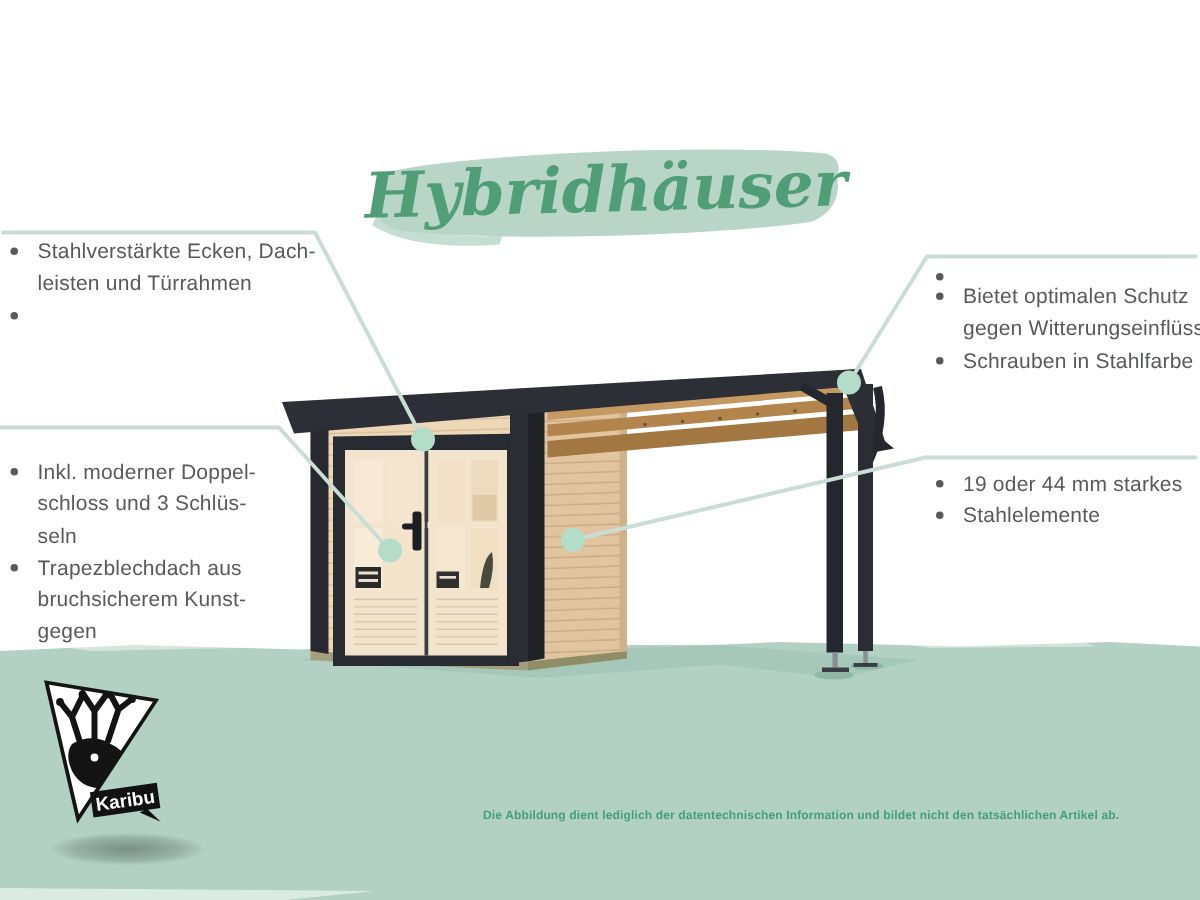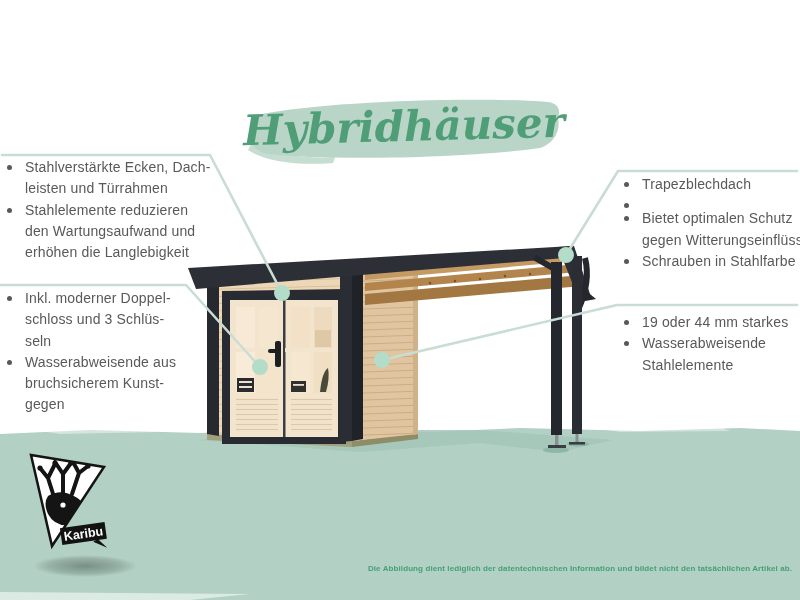--- a/index.html
+++ b/index.html
@@ -239,12 +239,6 @@
   <div class="cl cl-right-top">
       <div class="cl-item">
         <span class="cl-bullet"></span>
-        <div class="cl-lines">
-          <div>Trapezblechdach</div>
-        </div>
-      </div>
-      <div class="cl-item">
-        <span class="cl-bullet"></span>
       </div>
       <div class="cl-item">
         <span class="cl-bullet"></span>

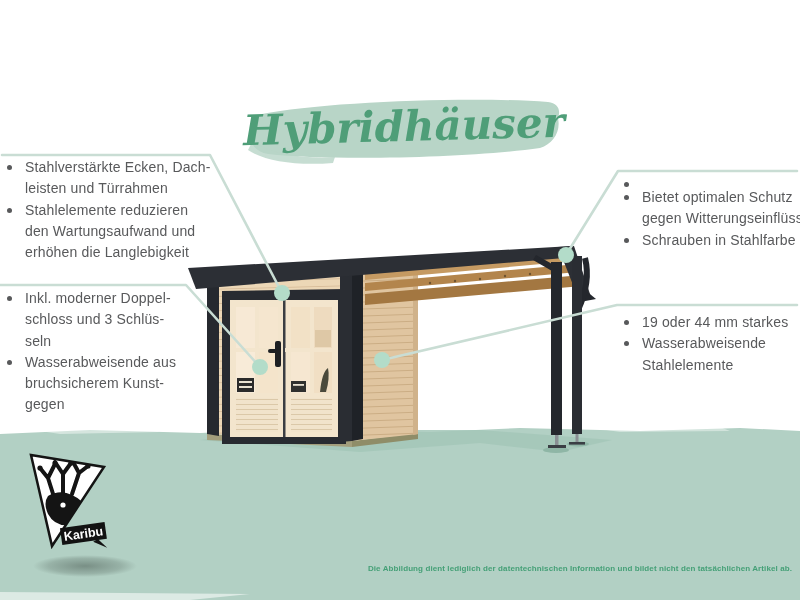--- a/index.html
+++ b/index.html
@@ -211,11 +211,6 @@
       </div>
       <div class="cl-item">
         <span class="cl-bullet"></span>
-        <div class="cl-lines">
-          <div>Stahlelemente reduzieren</div>
-          <div>den Wartungsaufwand und</div>
-          <div>erhöhen die Langlebigkeit</div>
-        </div>
       </div>
     </div>
   <div class="cl cl-left-bottom">

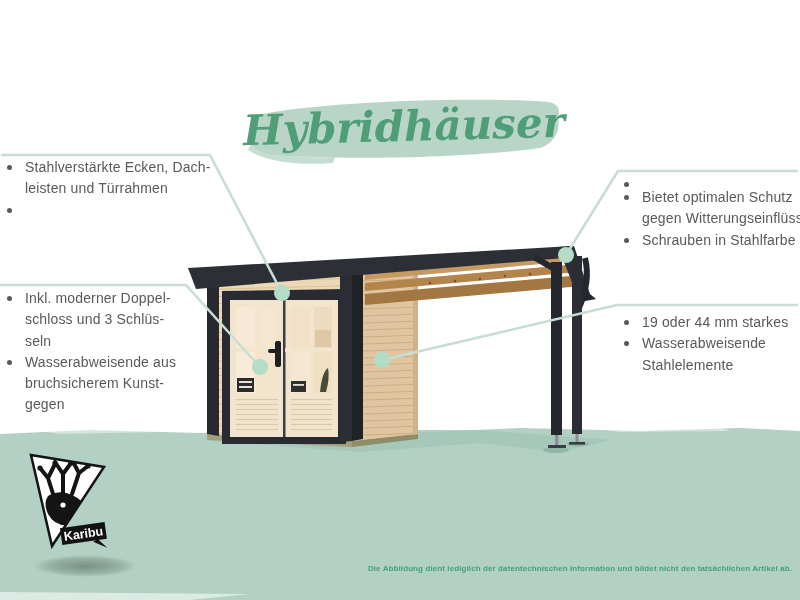--- a/index.html
+++ b/index.html
@@ -15,7 +15,7 @@
   .cl-lines{margin-left:13px;}
   .cl-lines div{line-height:21.3px;white-space:nowrap;}
   .cl-left-top{left:7px;top:157px;width:230px;}
-  .cl-left-bottom{left:7px;top:288px;width:230px;}
+  .cl-left-bottom{left:7px;top:304px;width:230px;}
   .cl-right-top{left:624px;top:174px;width:176px;}
   .cl-right-bottom{left:624px;top:312px;width:176px;}
   

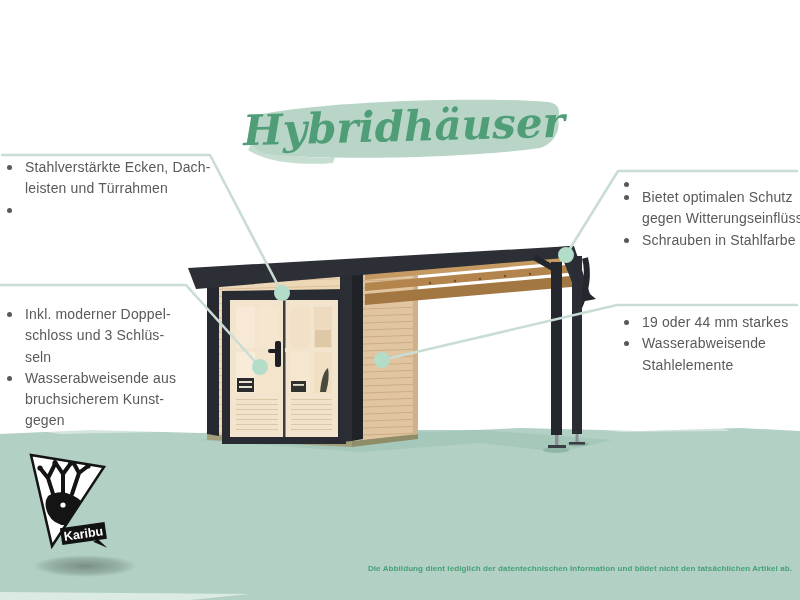--- a/index.html
+++ b/index.html
@@ -259,7 +259,6 @@
       <div class="cl-item">
         <span class="cl-bullet"></span>
         <div class="cl-lines">
-          <div>Wasserabweisende</div>
           <div>Stahlelemente</div>
         </div>
       </div>

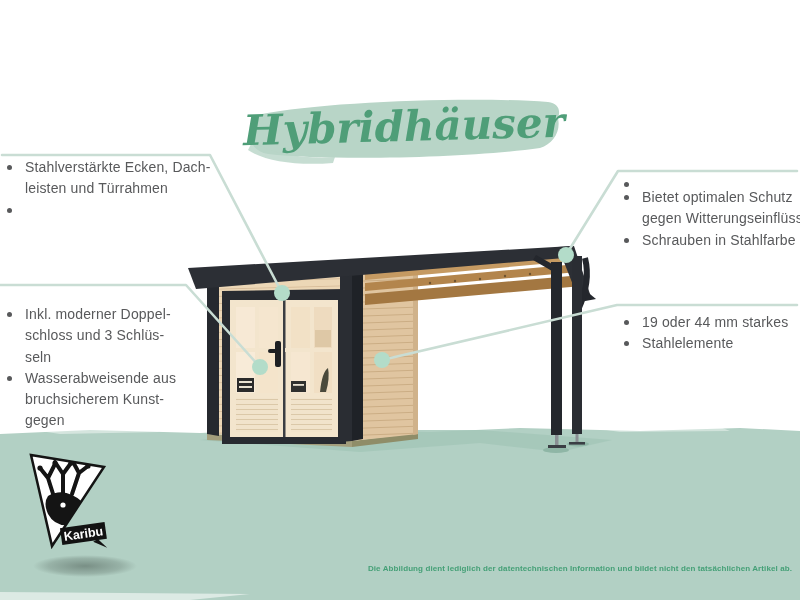--- a/index.html
+++ b/index.html
@@ -225,7 +225,7 @@
       <div class="cl-item">
         <span class="cl-bullet"></span>
         <div class="cl-lines">
-          <div>Wasserabweisende aus</div>
+          <div>Trapezblechdach aus</div>
           <div>bruchsicherem Kunst-</div>
           <div>gegen</div>
         </div>

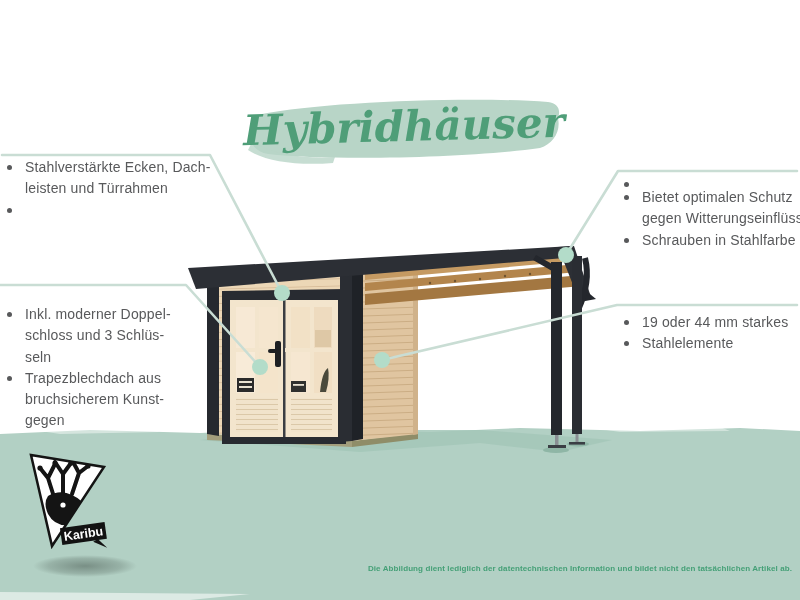--- a/index.html
+++ b/index.html
@@ -26,8 +26,8 @@
   }
   
   .disclaimer{
-    position:absolute;right:8px;top:539px;width:470px;text-align:right;
-    font-size:8px;font-weight:700;color:#45a077;letter-spacing:.1px;margin-top:25px;
+    position:absolute;right:8px;top:539px;width:470px;text-align:left;
+    font-size:8px;font-weight:700;color:#45a077;letter-spacing:.1px;
   }
 </style>
 </head>

